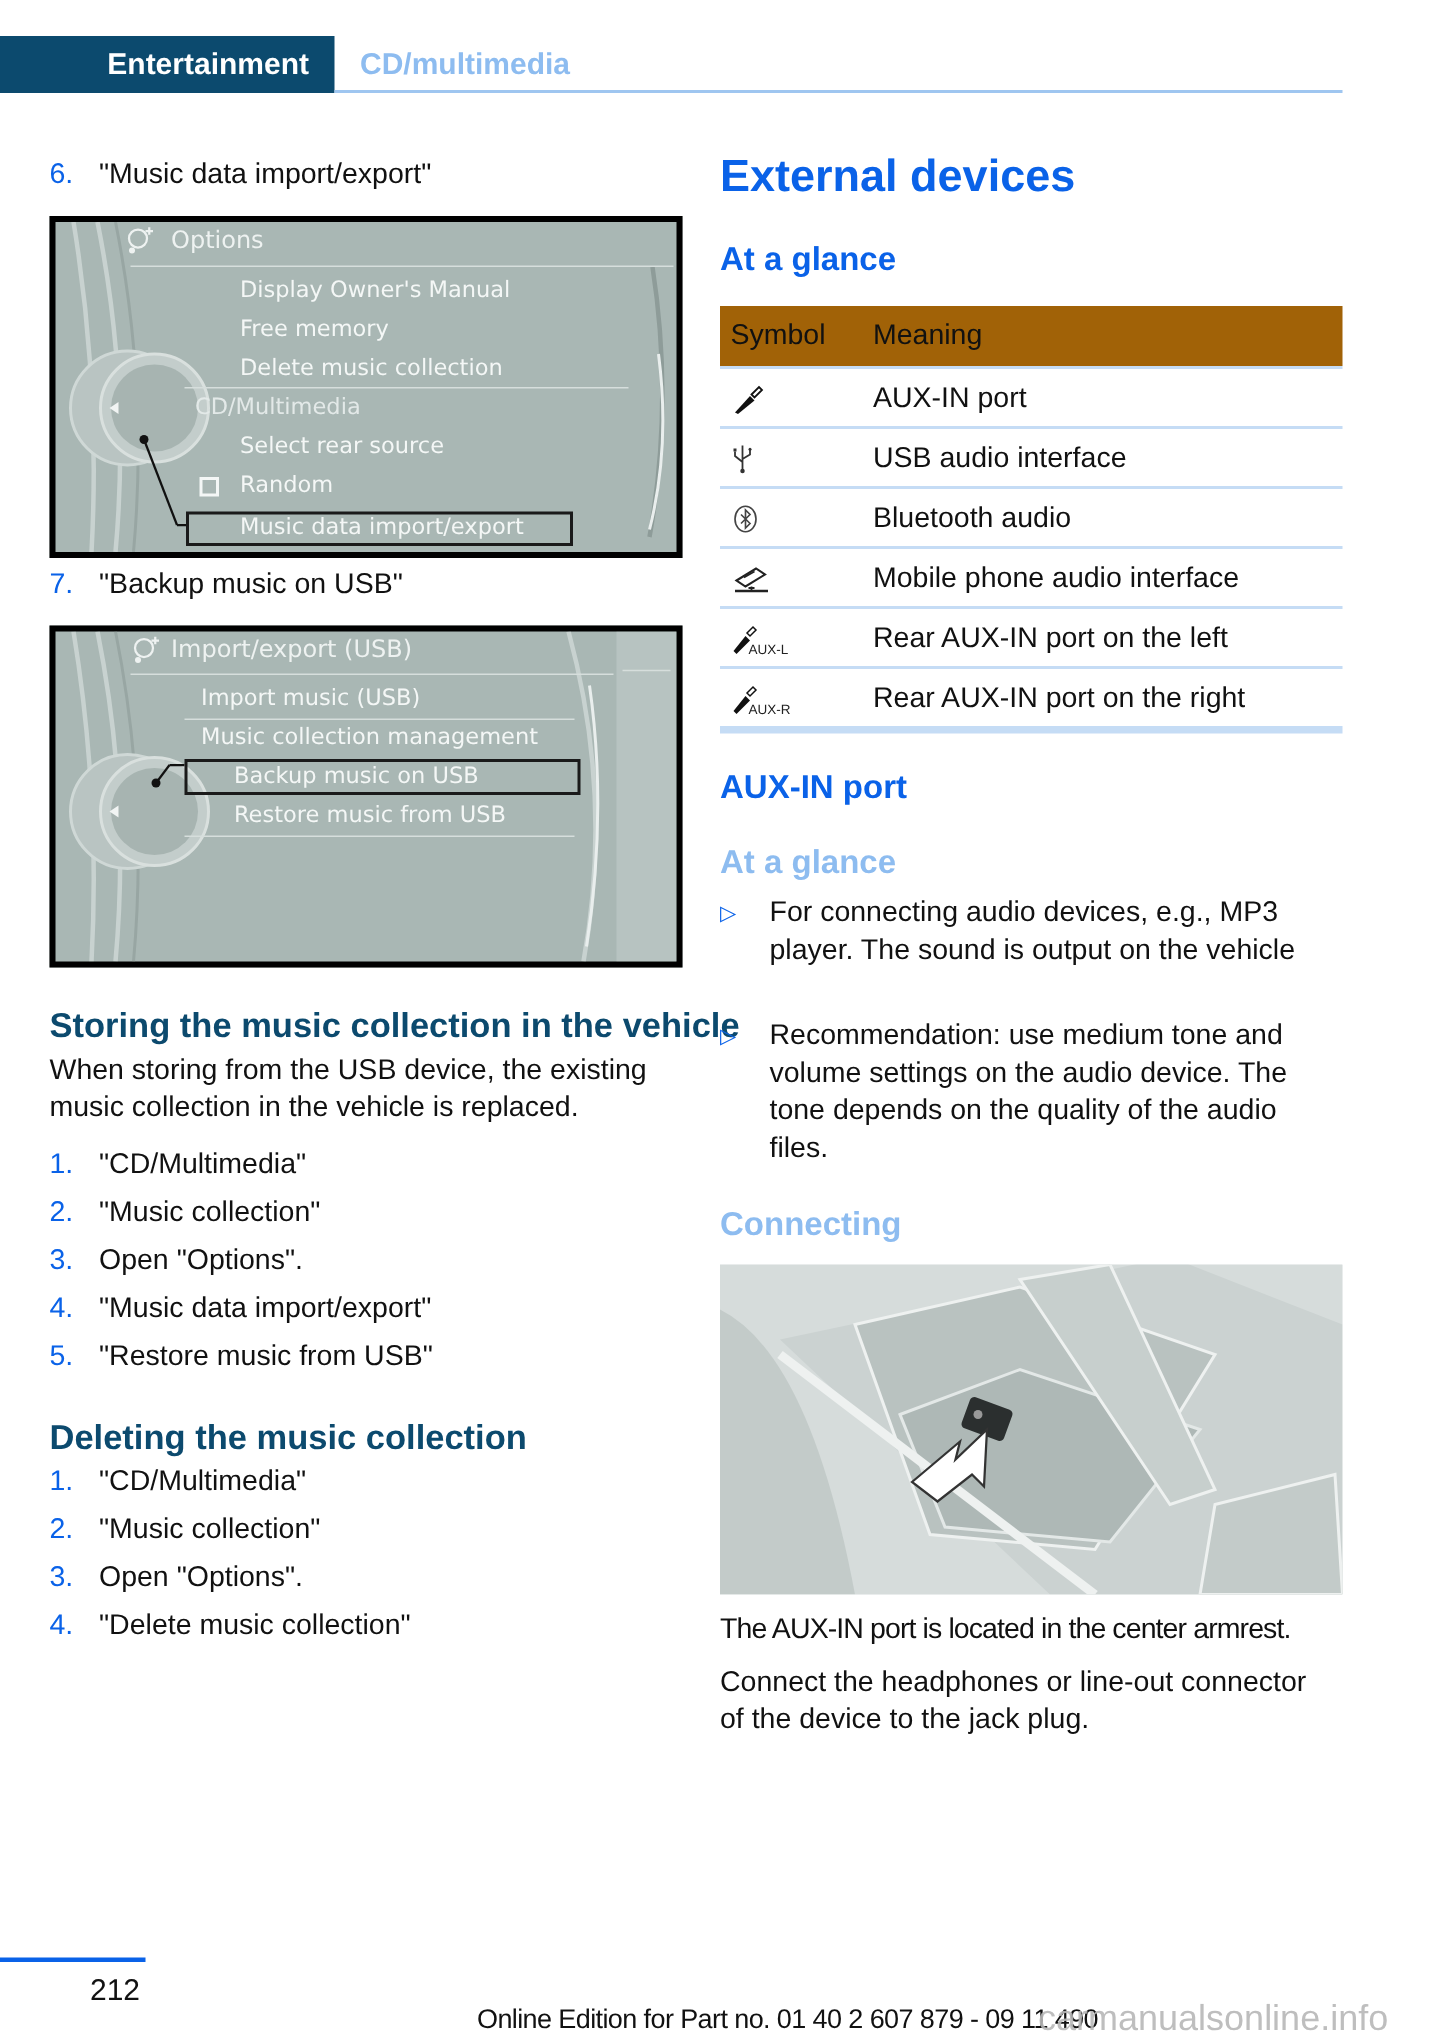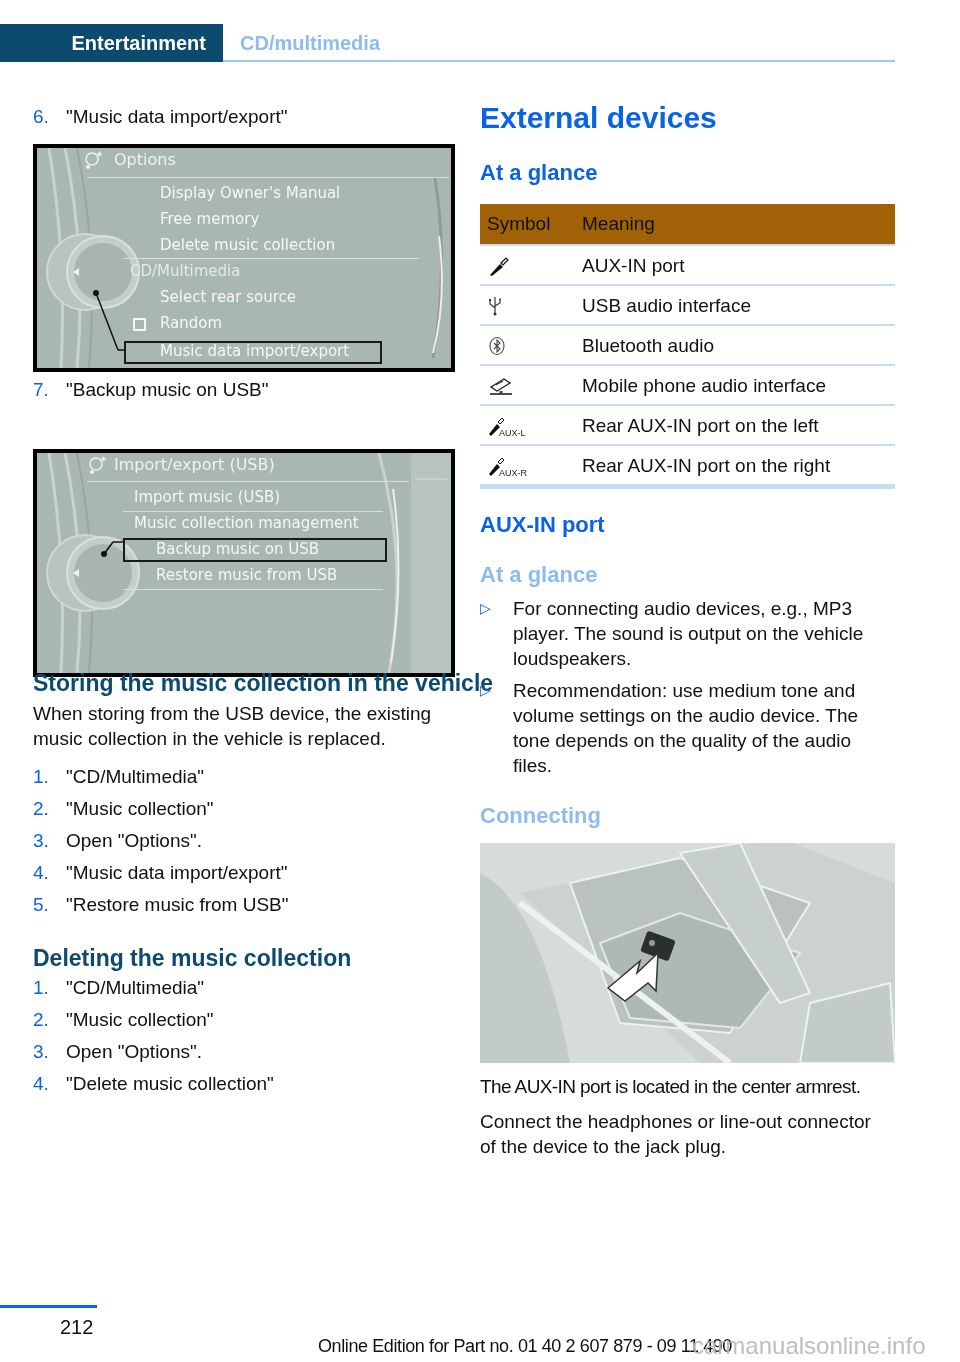--- a/index.html
+++ b/index.html
@@ -121,7 +121,7 @@
   <span class="num">7.</span><span>"Backup music on USB"</span>
 </div>
 
-<div class="screen" style="top:417px; height:220px;margin-top:32px;">
+<div class="screen" style="top:417px; height:220px;">
   <svg class="deco" width="414" height="220">
     <path d="M12 0 Q 30 110 24 220" stroke="#c8d2d0" stroke-width="3" fill="none"></path>
     <path d="M28 0 Q 50 110 40 220" stroke="#c8d2d0" stroke-width="3" fill="none"></path>

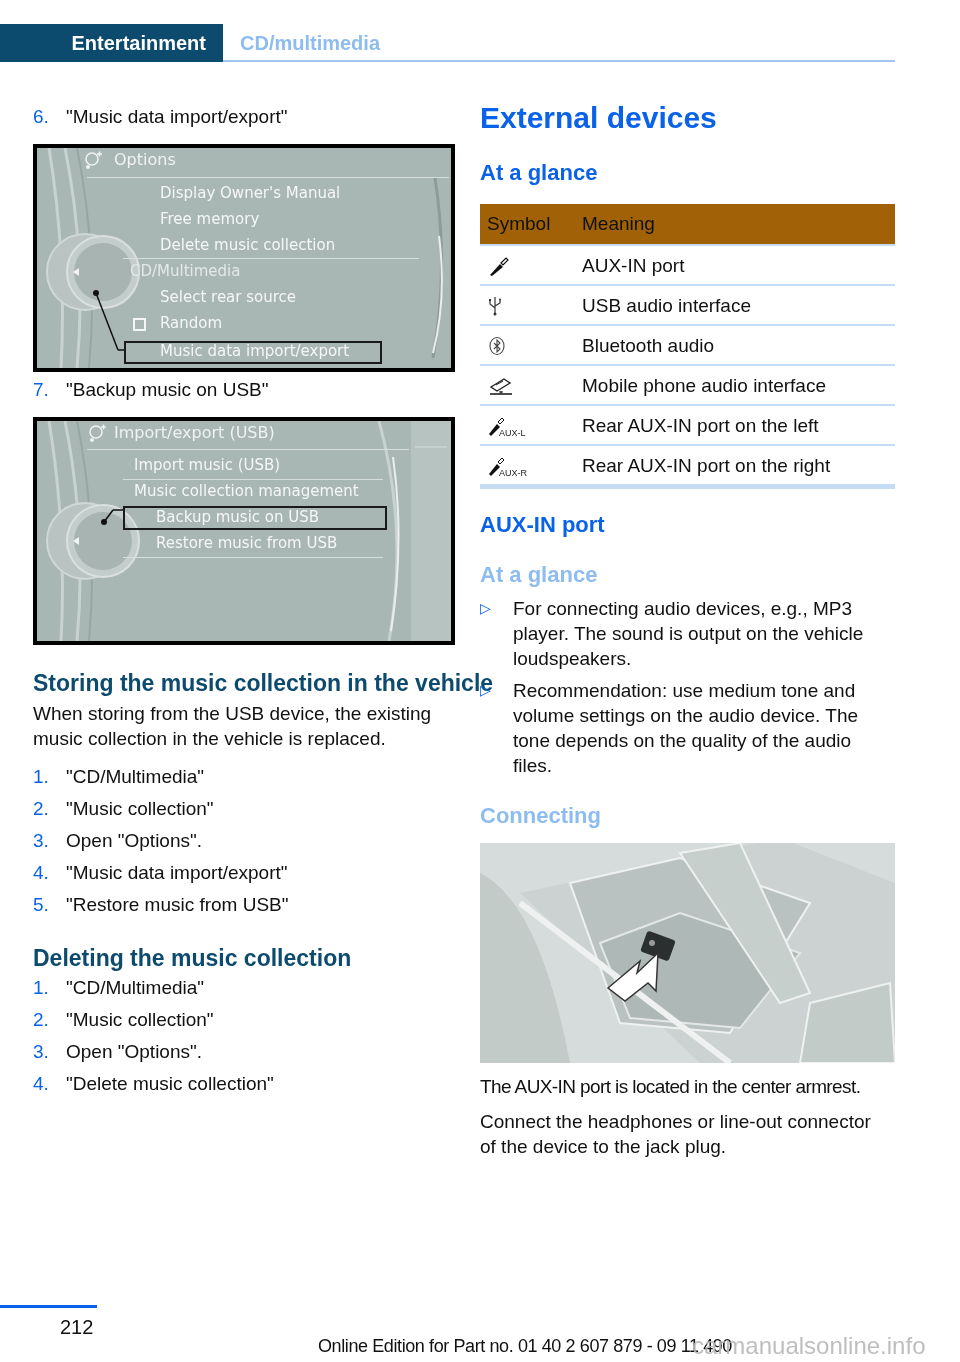--- a/index.html
+++ b/index.html
@@ -242,7 +242,6 @@
   <span class="txt">
     <span style="display:block">For connecting audio devices, e.g., MP3</span>
     <span style="display:block">player. The sound is output on the vehicle</span>
-    <span style="display:block">loudspeakers.</span>
   </span>
 </div>
 <div class="bullet" style="top:678px;">

